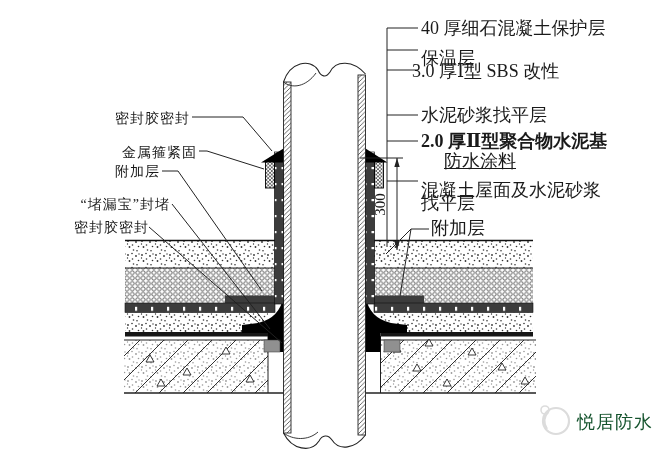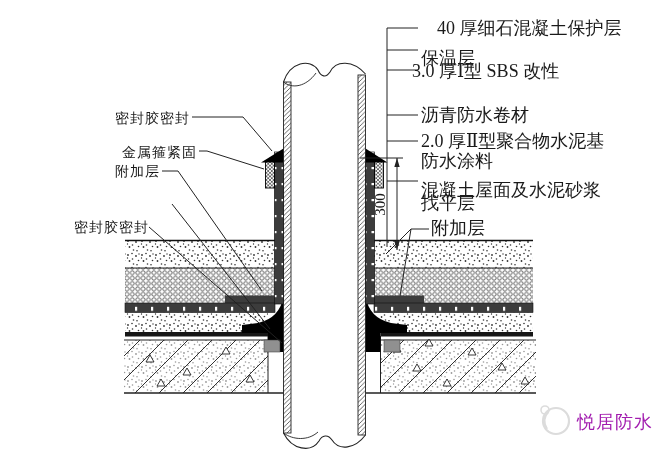--- a/index.html
+++ b/index.html
@@ -168,7 +168,7 @@
   </g>
 </svg>
 
-<div class="lbl" style="left:421px;top:18px;margin-left:16px;">40 厚细石混凝土保护层</div>
+<div class="lbl" style="left:421px;top:18px;">40 厚细石混凝土保护层</div>
 <div class="lbl" style="left:421px;top:48px;">保温层</div>
 <div class="lbl" style="left:412px;top:61px;">3.0 厚Ⅰ型 SBS 改性</div>
 <div class="lbl" style="left:421px;top:105px;">沥青防水卷材</div>

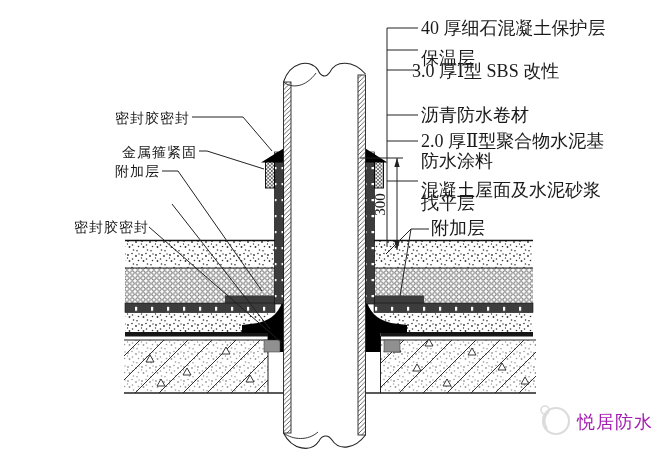--- a/index.html
+++ b/index.html
@@ -171,7 +171,7 @@
 <div class="lbl" style="left:421px;top:18px;">40 厚细石混凝土保护层</div>
 <div class="lbl" style="left:421px;top:48px;">保温层</div>
 <div class="lbl" style="left:412px;top:61px;">3.0 厚Ⅰ型 SBS 改性</div>
-<div class="lbl" style="left:421px;top:105px;">沥青防水卷材</div>
+<div class="lbl" style="left:421px;top:105px;">水泥砂浆找平层</div>
 <div class="lbl" style="left:421px;top:131px;">2.0 厚Ⅱ型聚合物水泥基</div>
 <div class="lbl" style="left:421px;top:151px;">防水涂料</div>
 <div class="lbl" style="left:421px;top:180px;">混凝土屋面及水泥砂浆</div>

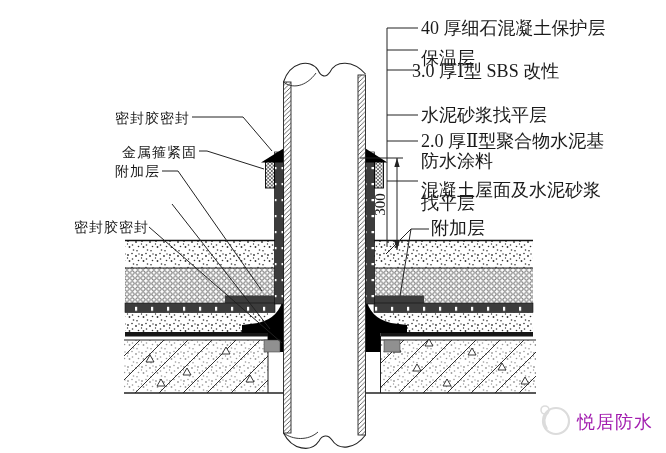--- a/index.html
+++ b/index.html
@@ -172,7 +172,7 @@
 <div class="lbl" style="left:421px;top:48px;">保温层</div>
 <div class="lbl" style="left:412px;top:61px;">3.0 厚Ⅰ型 SBS 改性</div>
 <div class="lbl" style="left:421px;top:105px;">水泥砂浆找平层</div>
-<div class="lbl" style="left:421px;top:131px;">2.0 厚Ⅱ型聚合物水泥基</div>
+<div class="lbl" style="left:421px;top:131px;font-weight:bold;">2.0 厚Ⅱ型聚合物水泥基</div>
 <div class="lbl" style="left:421px;top:151px;">防水涂料</div>
 <div class="lbl" style="left:421px;top:180px;">混凝土屋面及水泥砂浆</div>
 <div class="lbl" style="left:421px;top:194px;font-family:Liberation Mono, monospace;">找平层</div>

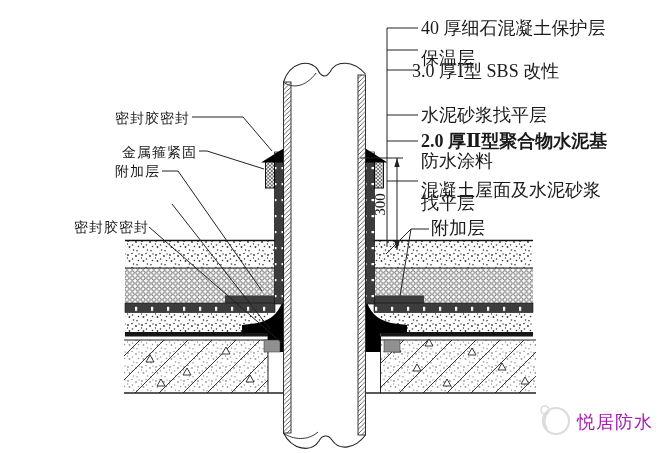--- a/index.html
+++ b/index.html
@@ -173,7 +173,7 @@
 <div class="lbl" style="left:412px;top:61px;">3.0 厚Ⅰ型 SBS 改性</div>
 <div class="lbl" style="left:421px;top:105px;">水泥砂浆找平层</div>
 <div class="lbl" style="left:421px;top:131px;font-weight:bold;">2.0 厚Ⅱ型聚合物水泥基</div>
-<div class="lbl" style="left:421px;top:151px;">防水涂料</div>
+<div class="lbl" style="left:444px;top:151px;text-decoration:underline;">防水涂料</div>
 <div class="lbl" style="left:421px;top:180px;">混凝土屋面及水泥砂浆</div>
 <div class="lbl" style="left:421px;top:194px;font-family:Liberation Mono, monospace;">找平层</div>
 <div class="lbl" style="left:431px;top:218px;">附加层</div>

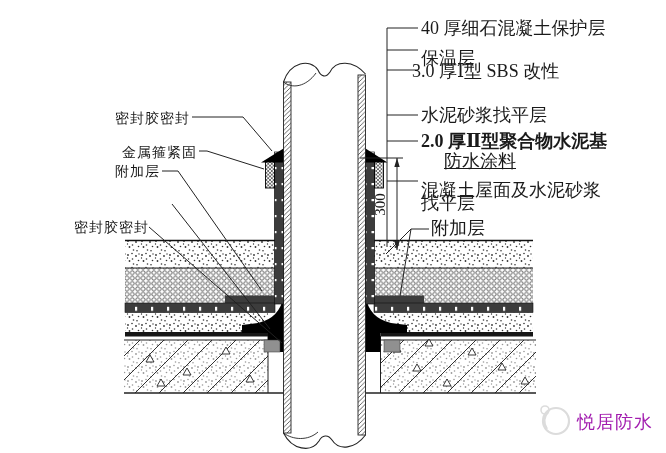--- a/index.html
+++ b/index.html
@@ -181,6 +181,7 @@
 <div class="lbl lbl-left" style="right:476px;top:109px;">密封胶密封</div>
 <div class="lbl lbl-left" style="right:469px;top:143px;">金属箍紧固</div>
 <div class="lbl lbl-left" style="right:506px;top:162px;">附加层</div>
+<div class="lbl lbl-left" style="right:496px;top:195px;">“堵漏宝”封堵</div>
 <div class="lbl lbl-left" style="right:517px;top:218px;">密封胶密封</div>
 
 <div class="dim">300</div>

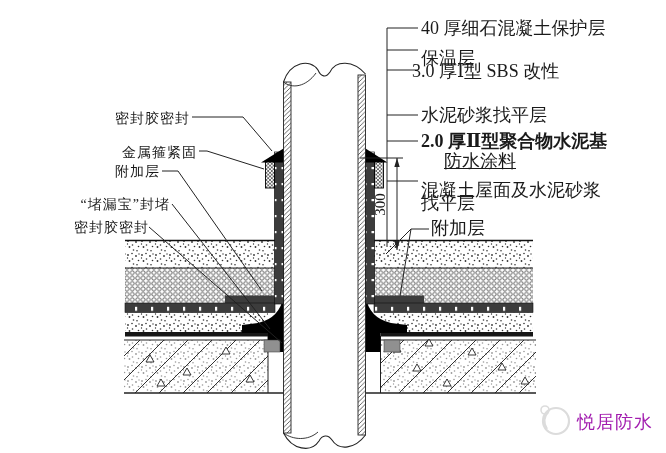--- a/index.html
+++ b/index.html
@@ -11,7 +11,7 @@
   .dim{position:absolute;left:360px;top:196px;width:40px;text-align:center;
        font-size:15px;transform:rotate(-90deg);}
   .wm{position:absolute;left:577px;top:410px;font-size:18px;letter-spacing:1px;
-      color:#a21caf;font-family:"Liberation Sans","DejaVu Sans",sans-serif;}
+      color:#14532d;font-family:"Liberation Sans","DejaVu Sans",sans-serif;}
 </style>
 </head>
 <body>

